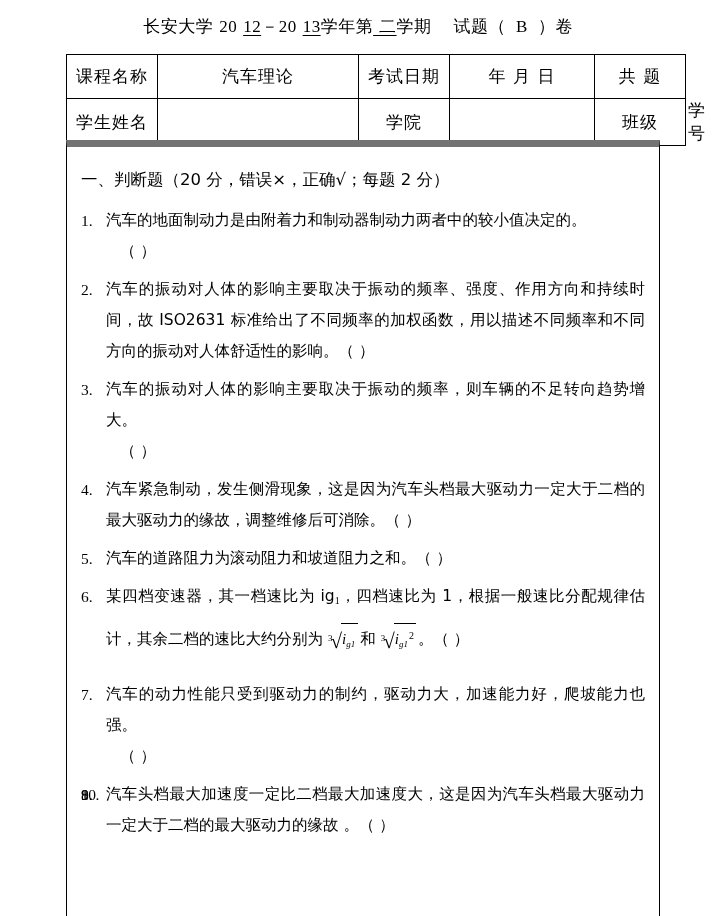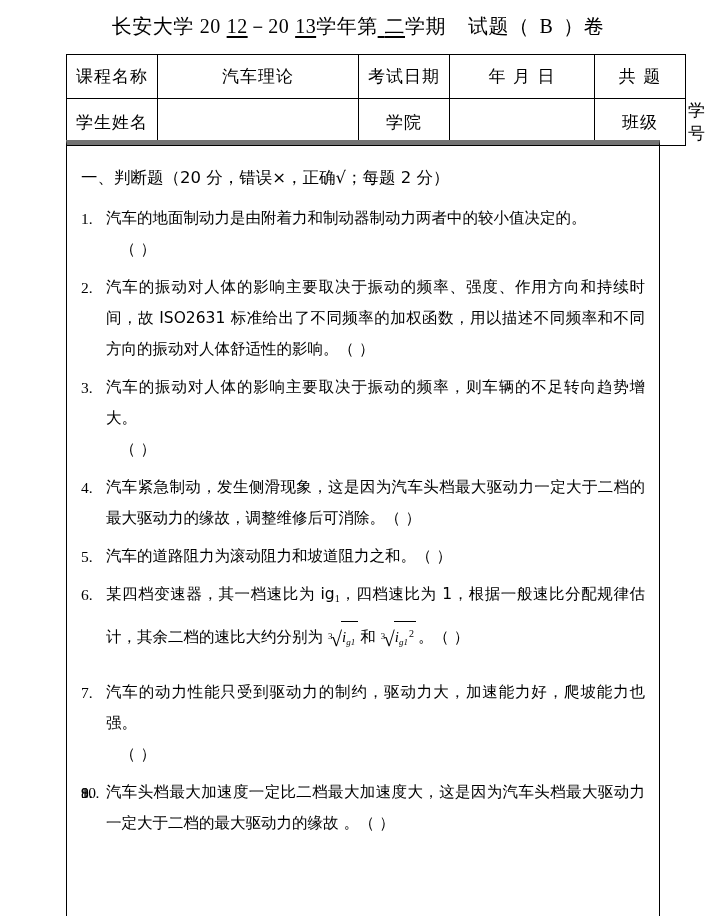--- a/index.html
+++ b/index.html
@@ -23,7 +23,7 @@
     top: 11px;
     width: 716px;
     text-align: center;
-    font-size: 20px;
+    font-size: 17px;
     line-height: 30px;
     white-space: nowrap;
     letter-spacing: 0.5px;

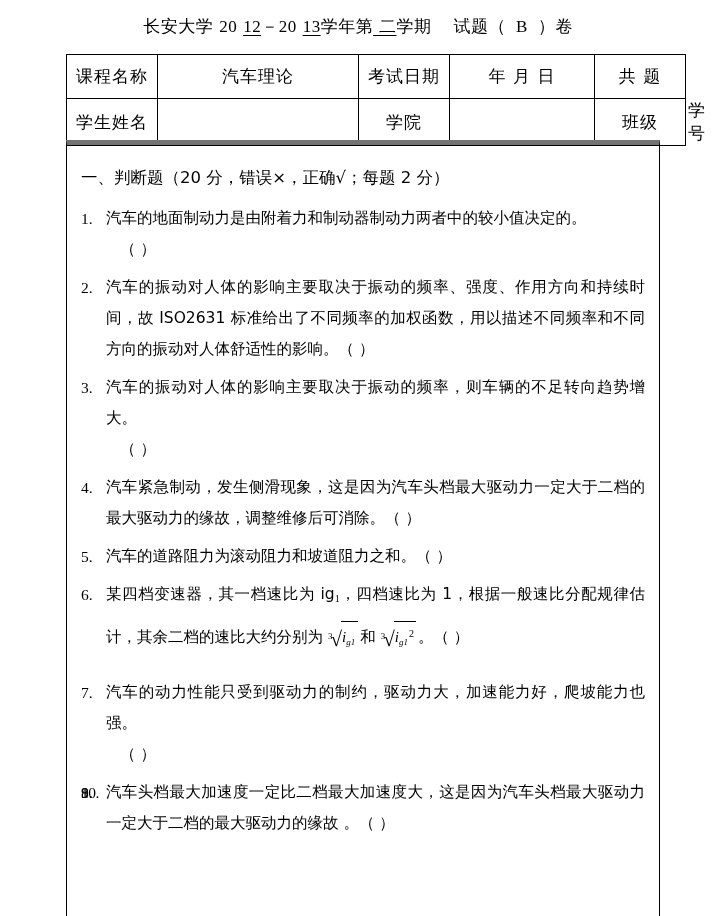--- a/index.html
+++ b/index.html
@@ -72,7 +72,7 @@
     height: 776px;
     border-left: 1px solid #000000;
     border-right: 1px solid #000000;
-    border-top: 5px solid #737373;
+    border-top: 7px solid #737373;
     box-sizing: border-box;
     padding: 14px 14px 0 14px;
     overflow: hidden;

